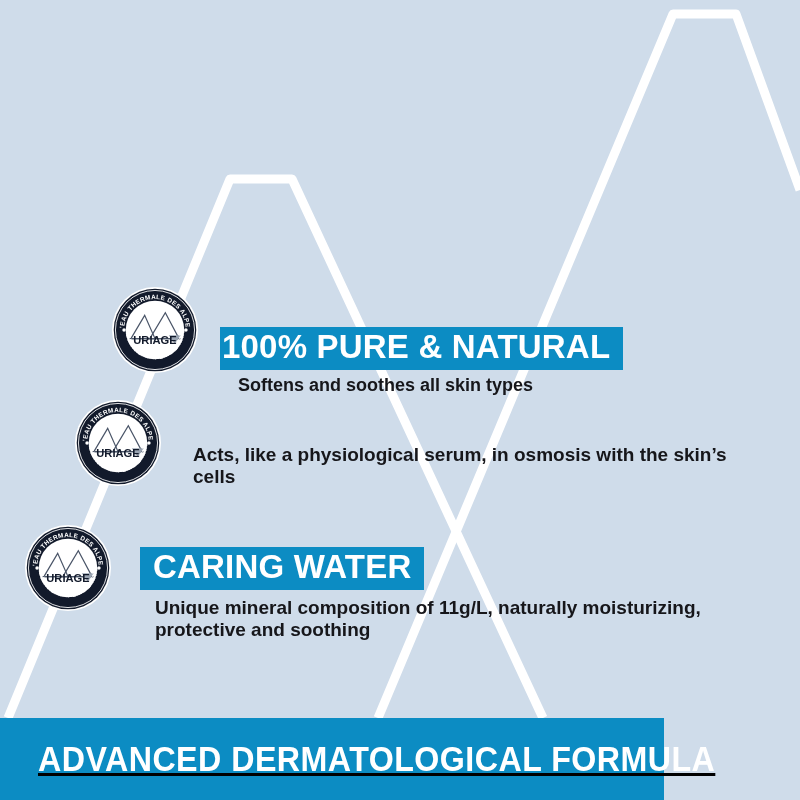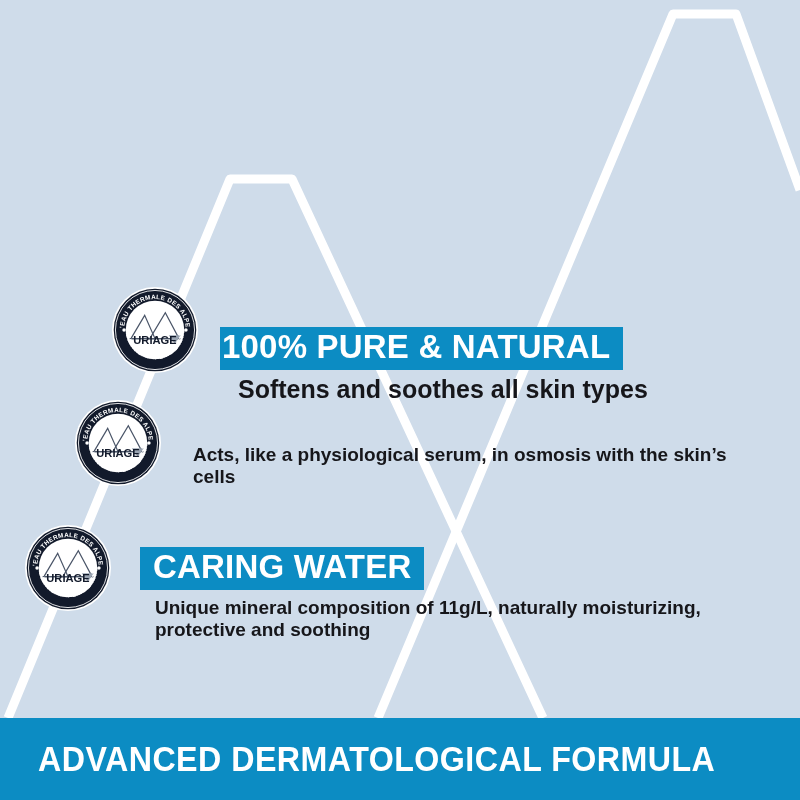--- a/index.html
+++ b/index.html
@@ -57,7 +57,7 @@
 
   #f1 { left: 220px; top: 327px; }
   #f1 .feature-title { font-size: 33px; padding: 3px 13px 7px 2px; }
-  #f1 .feature-desc  { font-size: 25px; margin-left: 18px; margin-top: 5px; }
+  #f1 .feature-desc  { font-size: 18px; margin-left: 18px; margin-top: 5px; }
 
   #f2 { left: 185px; top: 437px; }
   #f2 .feature-title { font-size: 33px; padding: 3px 13px 7px 13px; }

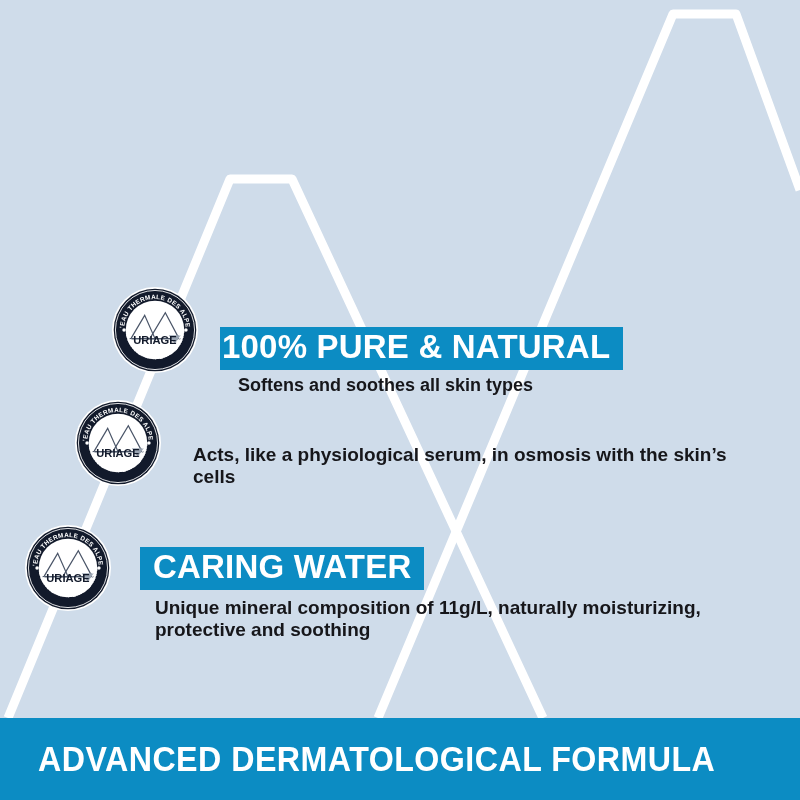--- a/index.html
+++ b/index.html
@@ -72,11 +72,12 @@
     position: absolute;
     left: 0;
     top: 718px;
-    width: 800px;
+    width: 664px;
     height: 82px;
     background: #0c8cc3;
     display: flex;
     align-items: center;
+    text-decoration: underline;
   }
   #bottom-banner .banner-text {
     color: #ffffff;

